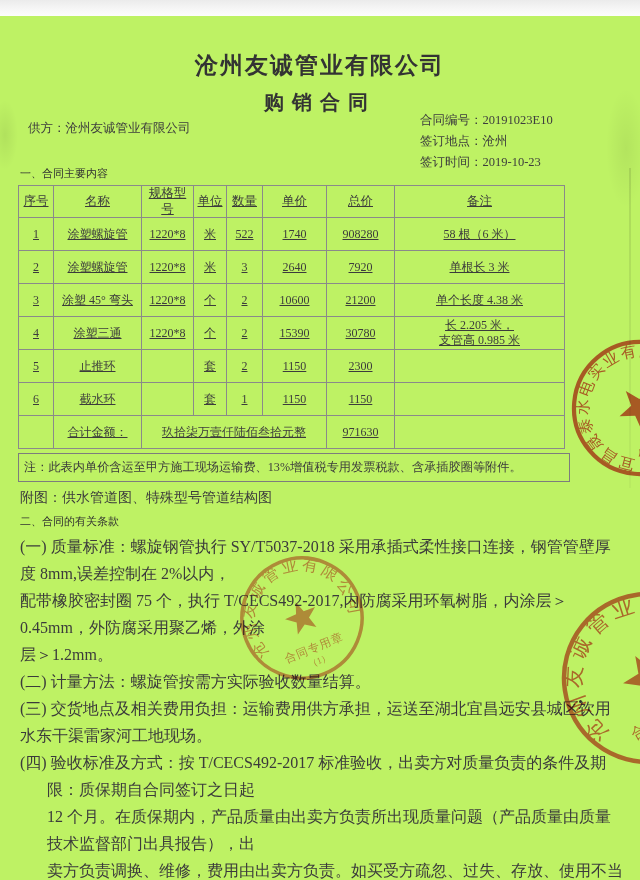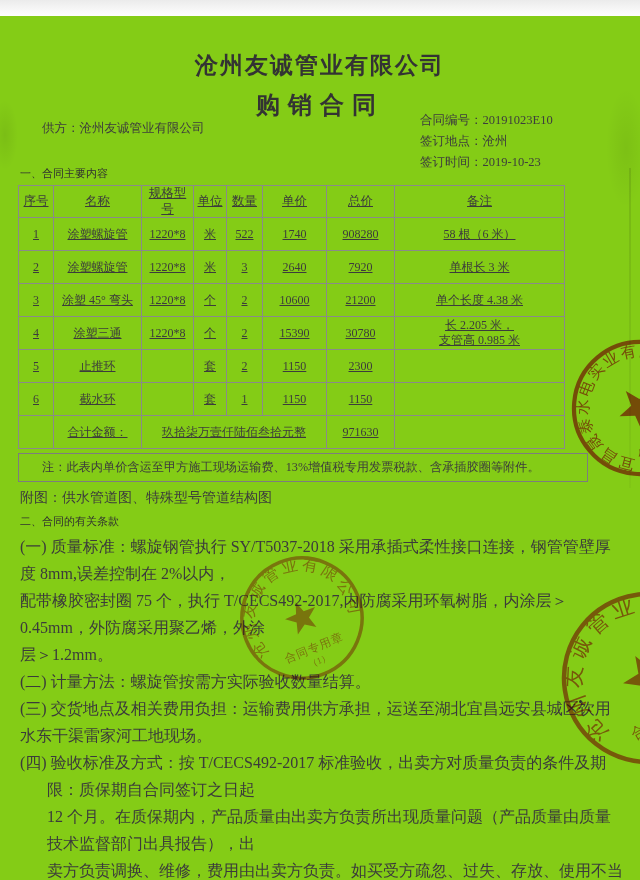--- a/index.html
+++ b/index.html
@@ -8,7 +8,7 @@
     font-family:"Liberation Serif","DejaVu Serif",serif;
     color:#3a3a3a;
   }
-  .page{position:relative;width:640px;height:880px;background:#84cc16;overflow:hidden;}
+  .page{position:relative;width:640px;height:880px;background:#bef264;overflow:hidden;}
 
   
   .scan-top{position:absolute;left:0;top:0;width:640px;height:16px;

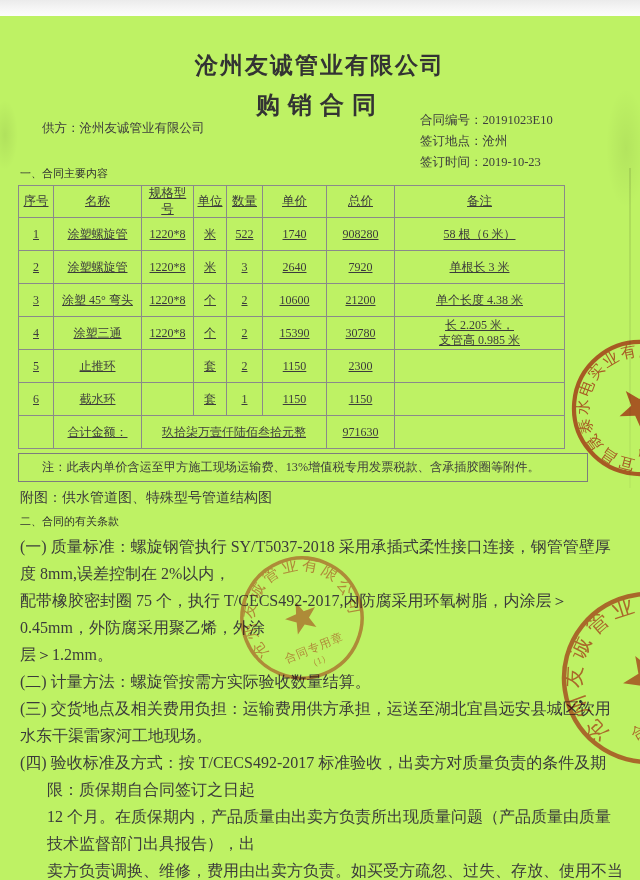--- a/index.html
+++ b/index.html
@@ -25,7 +25,7 @@
   .center{left:0;width:640px;text-align:center;}
 
   .company-title{top:50px;font-size:23px;font-weight:700;letter-spacing:2px;color:#333;}
-  .doc-title{top:89px;font-size:24px;font-weight:700;letter-spacing:8px;color:#333;}
+  .doc-title{top:89px;font-size:20px;font-weight:700;letter-spacing:8px;color:#333;}
 
   .meta{font-size:12.5px;color:#3d3d3d;}
   .meta-supplier{left:42px;top:120px;text-align:center;}

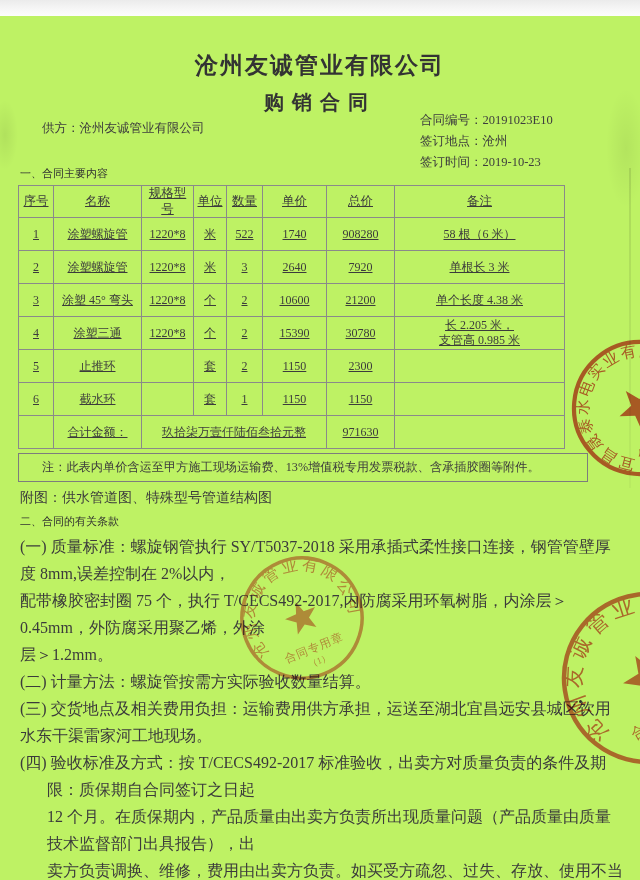--- a/index.html
+++ b/index.html
@@ -28,7 +28,7 @@
   .doc-title{top:89px;font-size:20px;font-weight:700;letter-spacing:8px;color:#333;}
 
   .meta{font-size:12.5px;color:#3d3d3d;}
-  .meta-supplier{left:42px;top:120px;text-align:center;}
+  .meta-supplier{left:28px;top:120px;text-align:center;}
   .meta-buyer{left:30px;top:151px;}
   .meta-right{left:420px;top:110px;line-height:21px;}
 

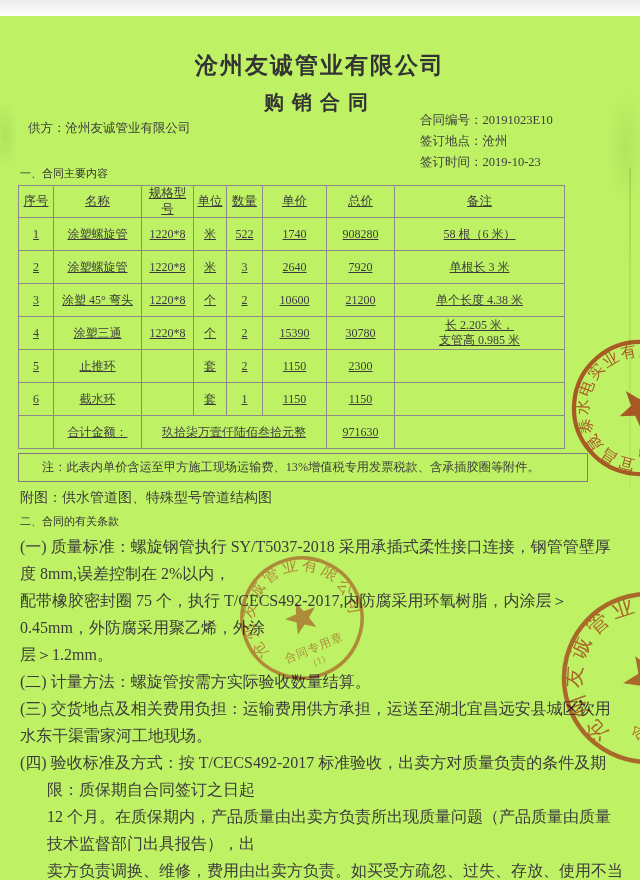--- a/index.html
+++ b/index.html
@@ -53,7 +53,7 @@
   .note-box{
     position:absolute;left:18px;top:453px;width:545px;height:27px;
     border:1px solid #7d7d7d;font-size:12.2px;color:#3c3c3c;
-    display:flex;align-items:center;padding-left:23px;
+    display:flex;align-items:center;padding-left:5px;
   }
 
   .attachment-line{left:20px;top:489px;font-size:14px;color:#3c3c3c;}

